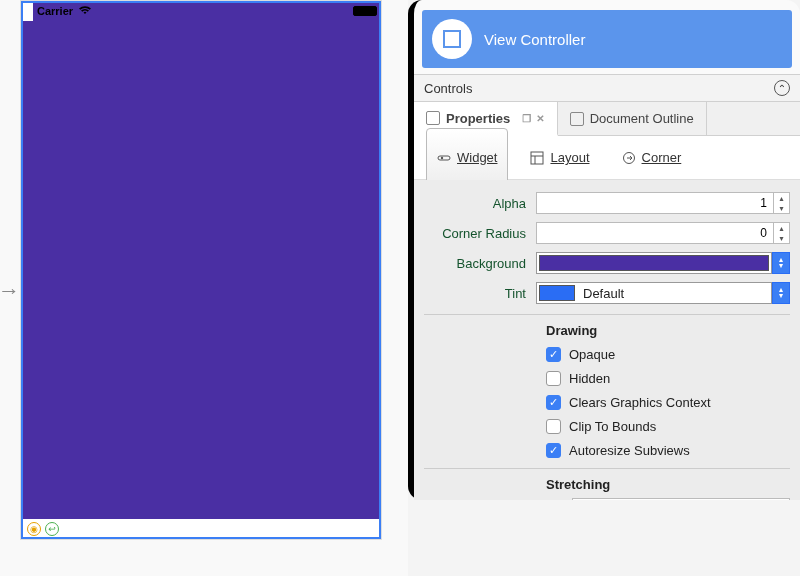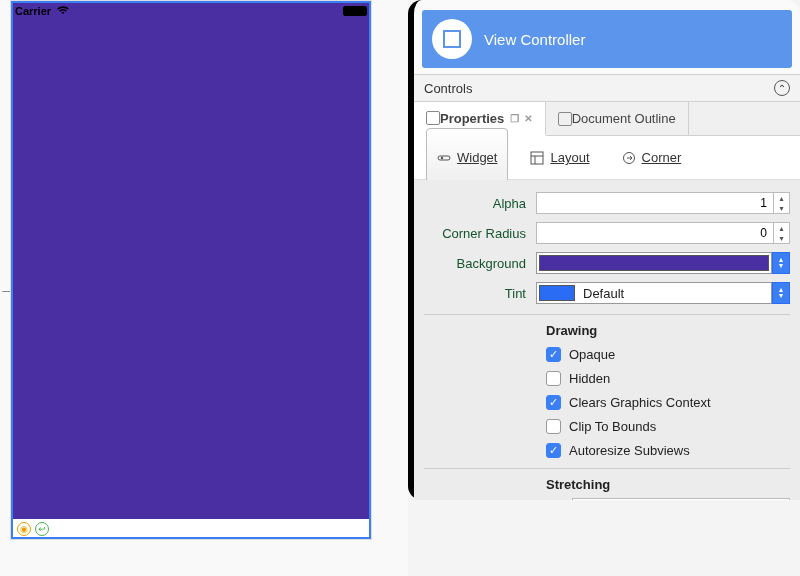--- a/index.html
+++ b/index.html
@@ -6,7 +6,7 @@
 body { width: 800px; height: 576px; overflow: hidden; background: #f4f4f4; display: flex; }
 .left { width: 408px; height: 576px; position: relative; background: #f9f9f9; }
 .arrow-pane { position: absolute; left: 0; top: 0; width: 18px; height: 576px; display: flex; align-items: center; justify-content: center; color: #888; font-size: 22px; }
-.device-wrap { position: absolute; left: 10px; top: 0; width: 362px; height: 540px; background: #fff; border: 1px solid #ddd; }
+.device-wrap { position: absolute; left: 20px; top: 0; width: 362px; height: 540px; background: #fff; border: 1px solid #ddd; padding-left: 12px; }
 .device-wrap .sel-outline { position: absolute; inset: 0; border: 2px solid #3b7ff5; pointer-events: none; }
 .statusbar { height: 20px; background: #4a2fa3; color: #000; display: flex; align-items: center; padding: 0 4px; font-size: 11px; font-weight: 600; }
 .statusbar .sp { flex: 1; }

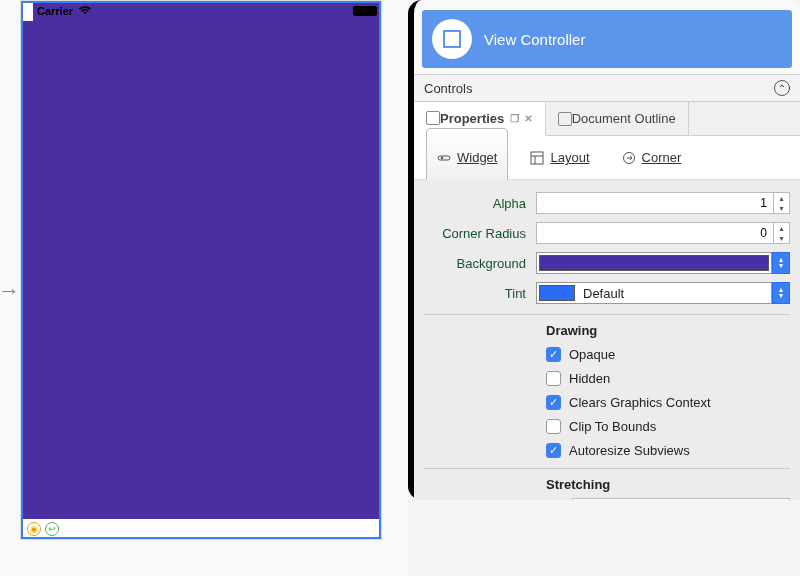--- a/index.html
+++ b/index.html
@@ -26,7 +26,7 @@
 .controls-bar .sp { flex: 1; }
 .chev-circle { width: 16px; height: 16px; border: 1px solid #555; border-radius: 50%; display: flex; align-items: center; justify-content: center; font-size: 10px; color: #333; }
 .pane-tabs { height: 34px; background: #f0f0f0; border-bottom: 1px solid #d0d0d0; display: flex; align-items: stretch; font-size: 13px; }
-.pane-tab { display: flex; align-items: center; padding: 0 12px; color: #444; border-right: 1px solid #d0d0d0; }
+.pane-tab { display: flex; align-items: center; gap: 6px; padding: 0 12px; color: #444; border-right: 1px solid #d0d0d0; }
 .pane-tab.active { background: #fff; font-weight: 600; border-bottom: 2px solid #fff; margin-bottom: -1px; }
 .pane-tab .mini-icons { display: flex; gap: 5px; color: #999; font-size: 10px; margin-left: 6px; }
 .tab-icon { width: 14px; height: 14px; border: 1px solid #888; display: inline-block; }

